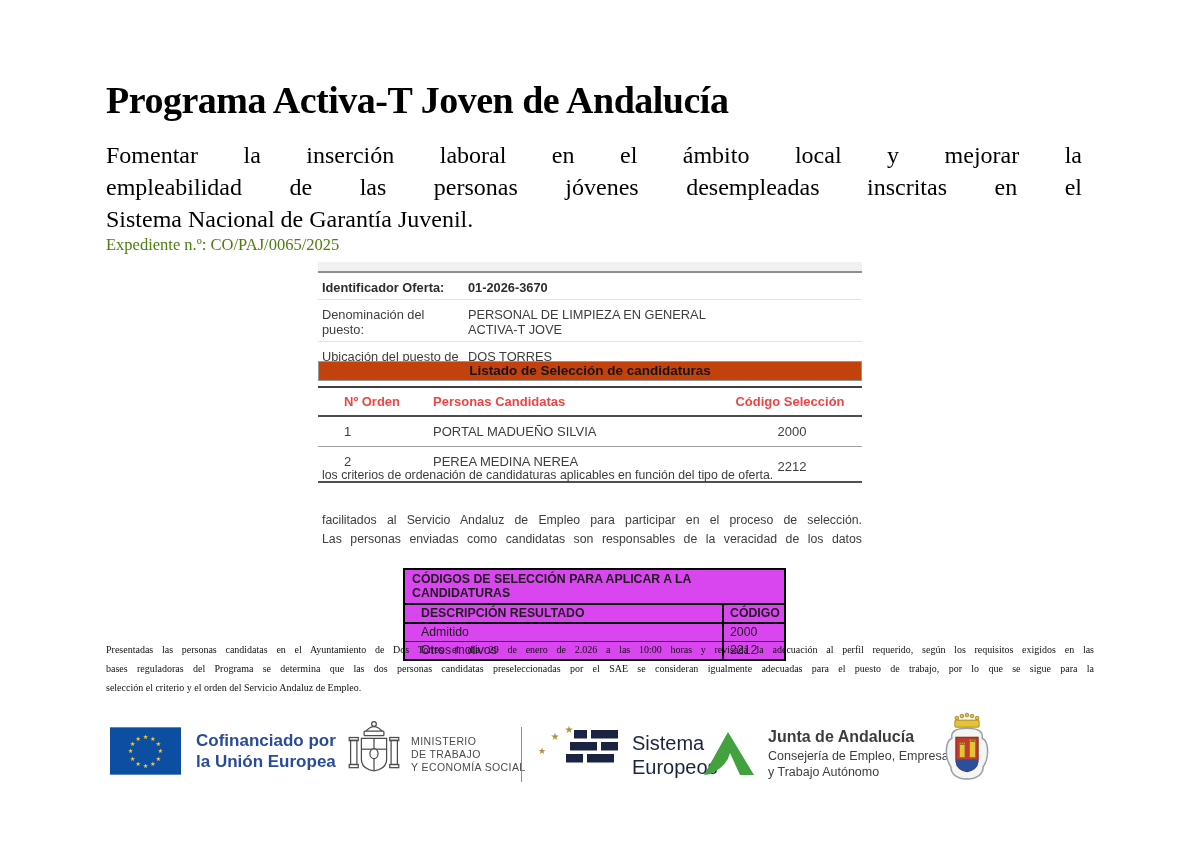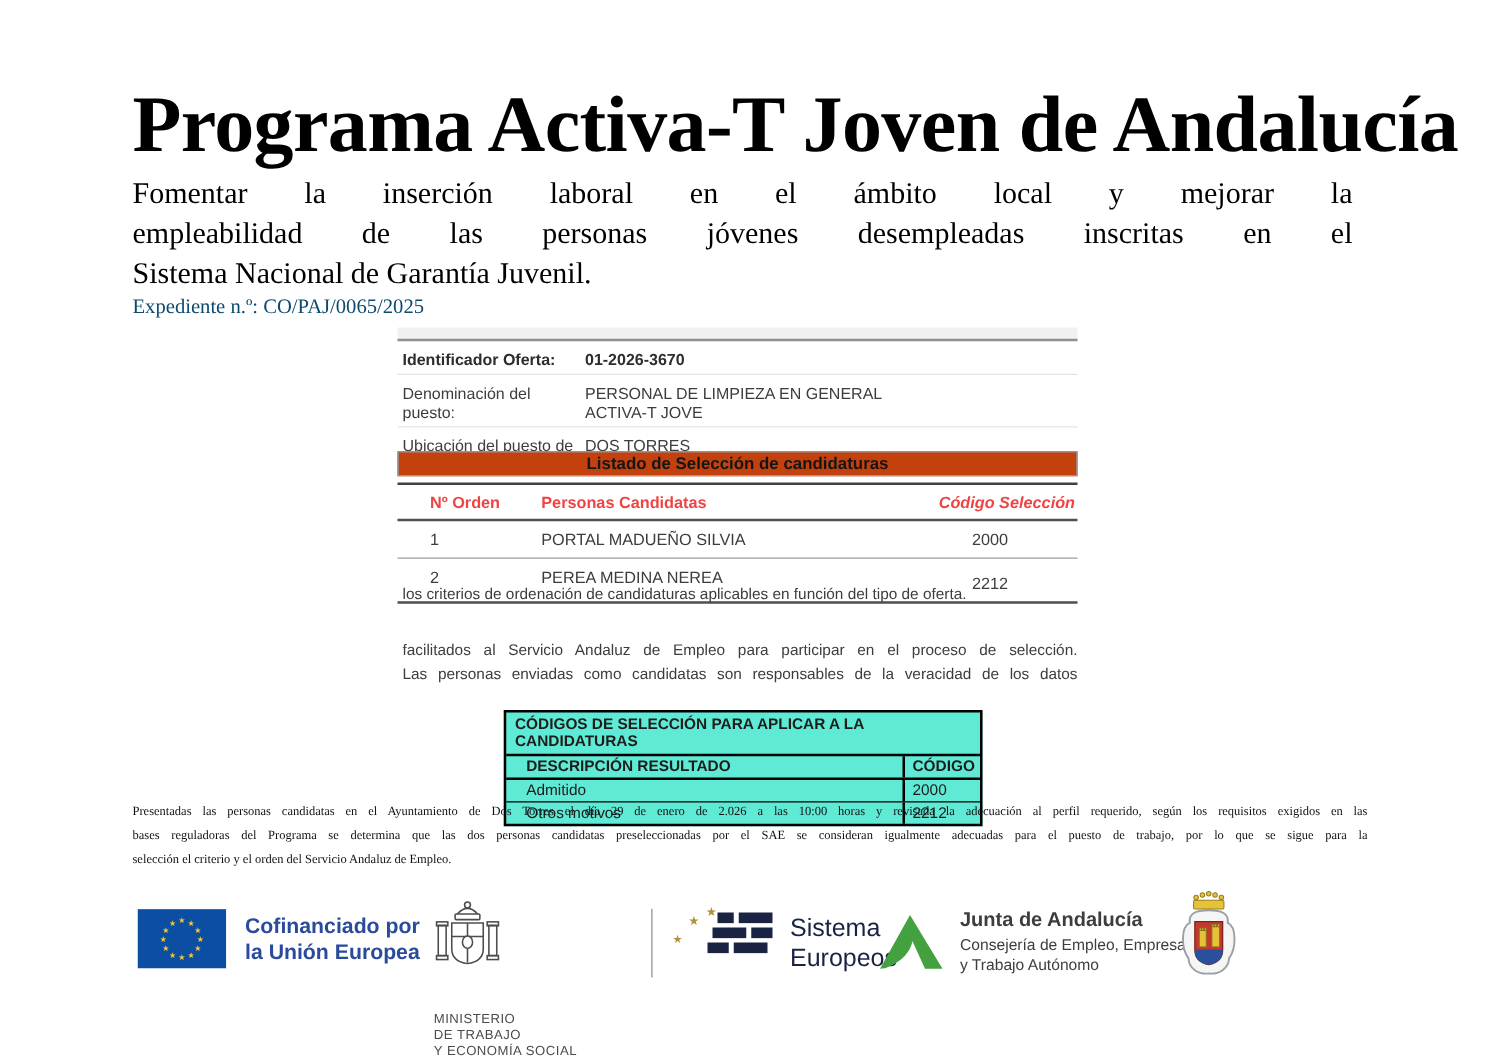--- a/index.html
+++ b/index.html
@@ -8,7 +8,7 @@
 
   
   .title{position:absolute;left:106px;top:72px;margin:0;
-         font-family:"Liberation Serif",serif;font-weight:700;font-size:64px;line-height:56px;
+         font-family:"Liberation Serif",serif;font-weight:700;font-size:38px;line-height:56px;
          color:#000;letter-spacing:-0.5px;white-space:nowrap;}
   .lead{position:absolute;left:106px;top:139px;width:976px;
         font-family:"Liberation Serif",serif;font-size:24px;line-height:32px;color:#000;}

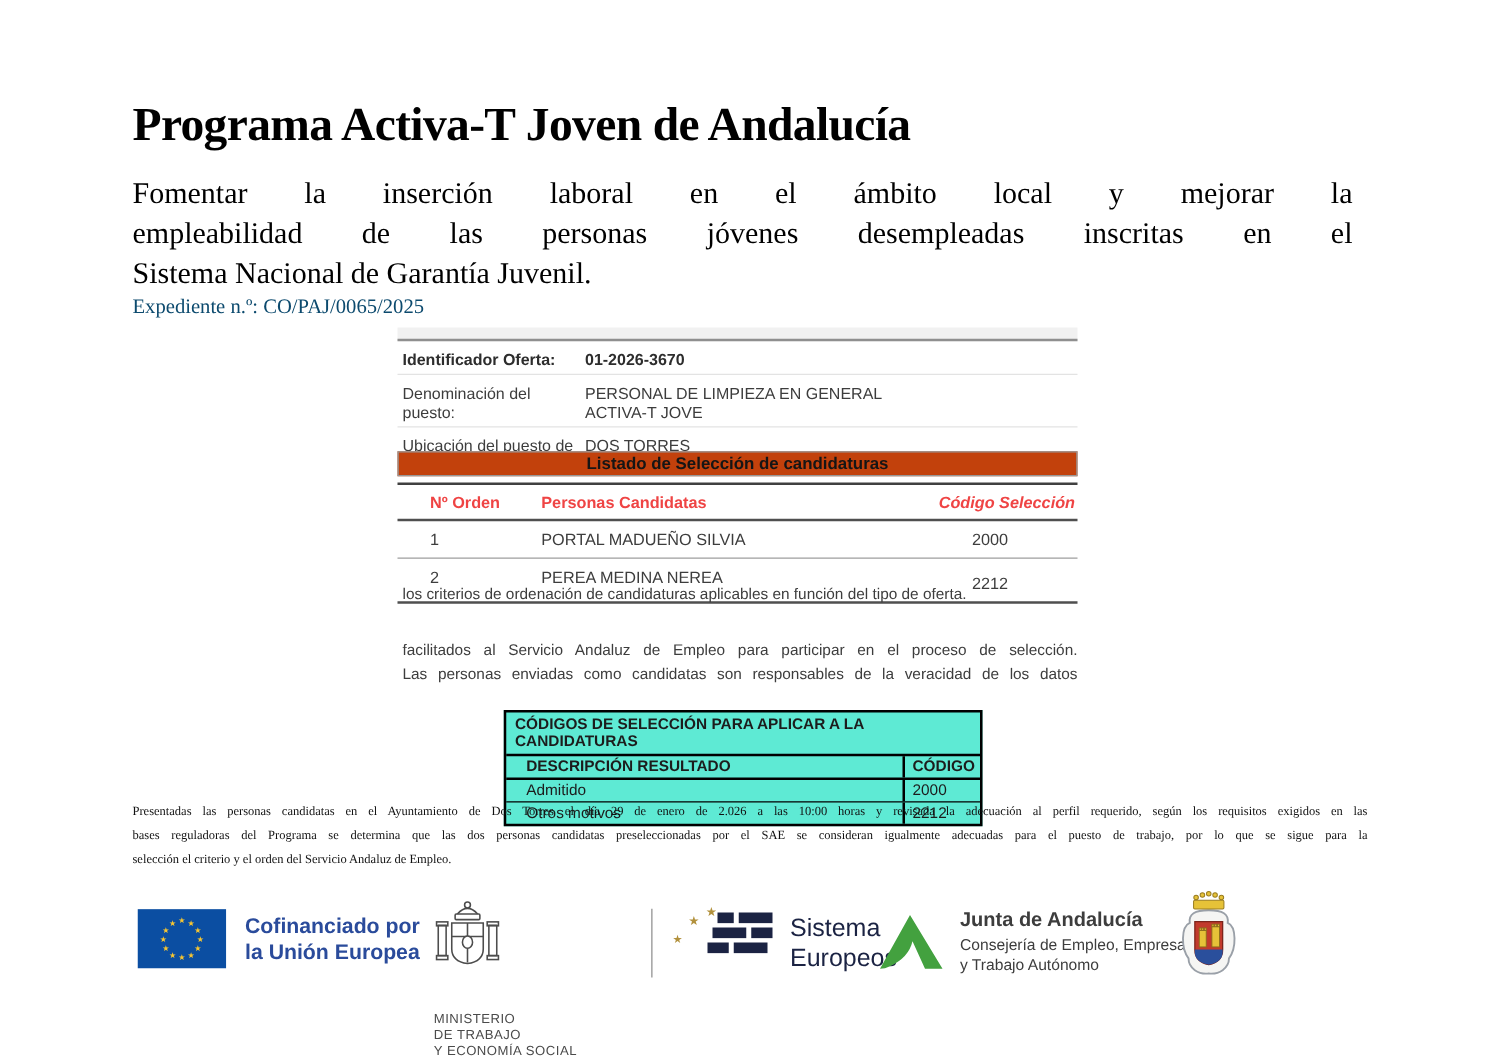--- a/index.html
+++ b/index.html
@@ -14,7 +14,7 @@
         font-family:"Liberation Serif",serif;font-size:24px;line-height:32px;color:#000;}
   .jline{text-align:justify;text-align-last:justify;}
   .expediente{position:absolute;left:106px;top:235px;
-        font-family:"Liberation Serif",serif;font-size:16.5px;color:#0c4a6e;}
+        font-family:"Liberation Serif",serif;font-size:16.5px;color:#4d7c0f;}
 
   
   .offer{position:absolute;left:318px;top:262px;width:544px;font-size:12.8px;color:#3d3d3d;}

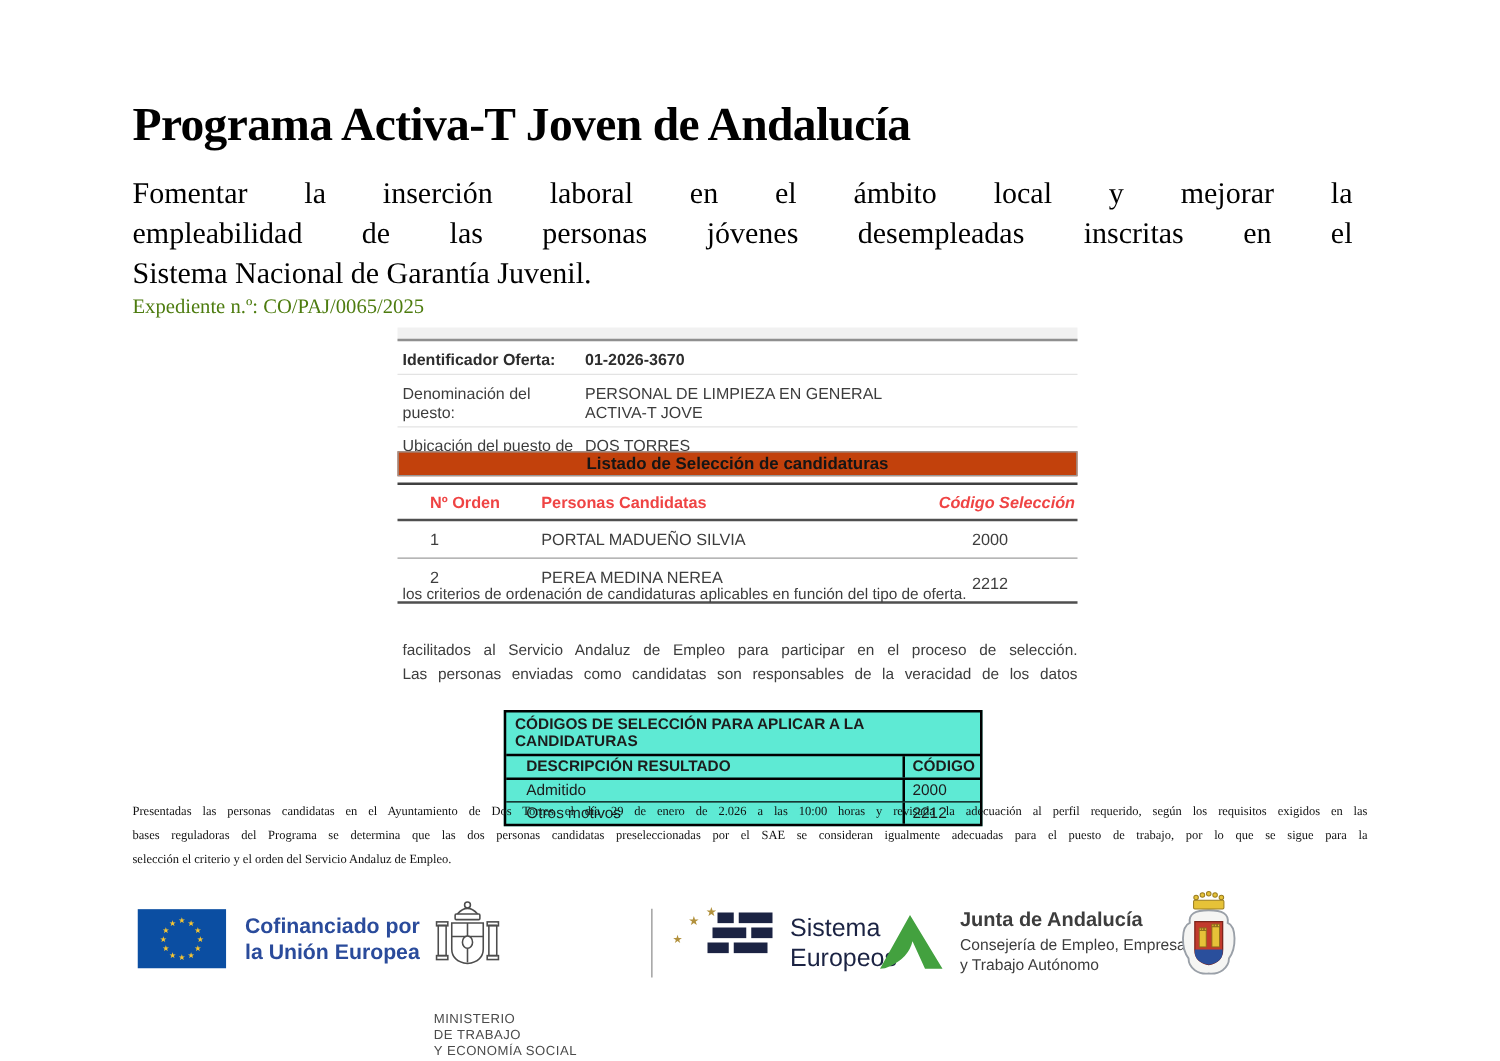--- a/index.html
+++ b/index.html
@@ -39,7 +39,7 @@
   .c1{width:115px;padding-left:26px;box-sizing:border-box;flex:none;}
   .c2{flex:1;}
   .c3{width:140px;flex:none;text-align:center;}
-  .cand-head .c3{text-align:right;padding-right:2px;font-style:italic;}
+  .cand-head .c3{text-align:center;padding-right:2px;}
   .c3.low{padding-top:5px;}
 
   

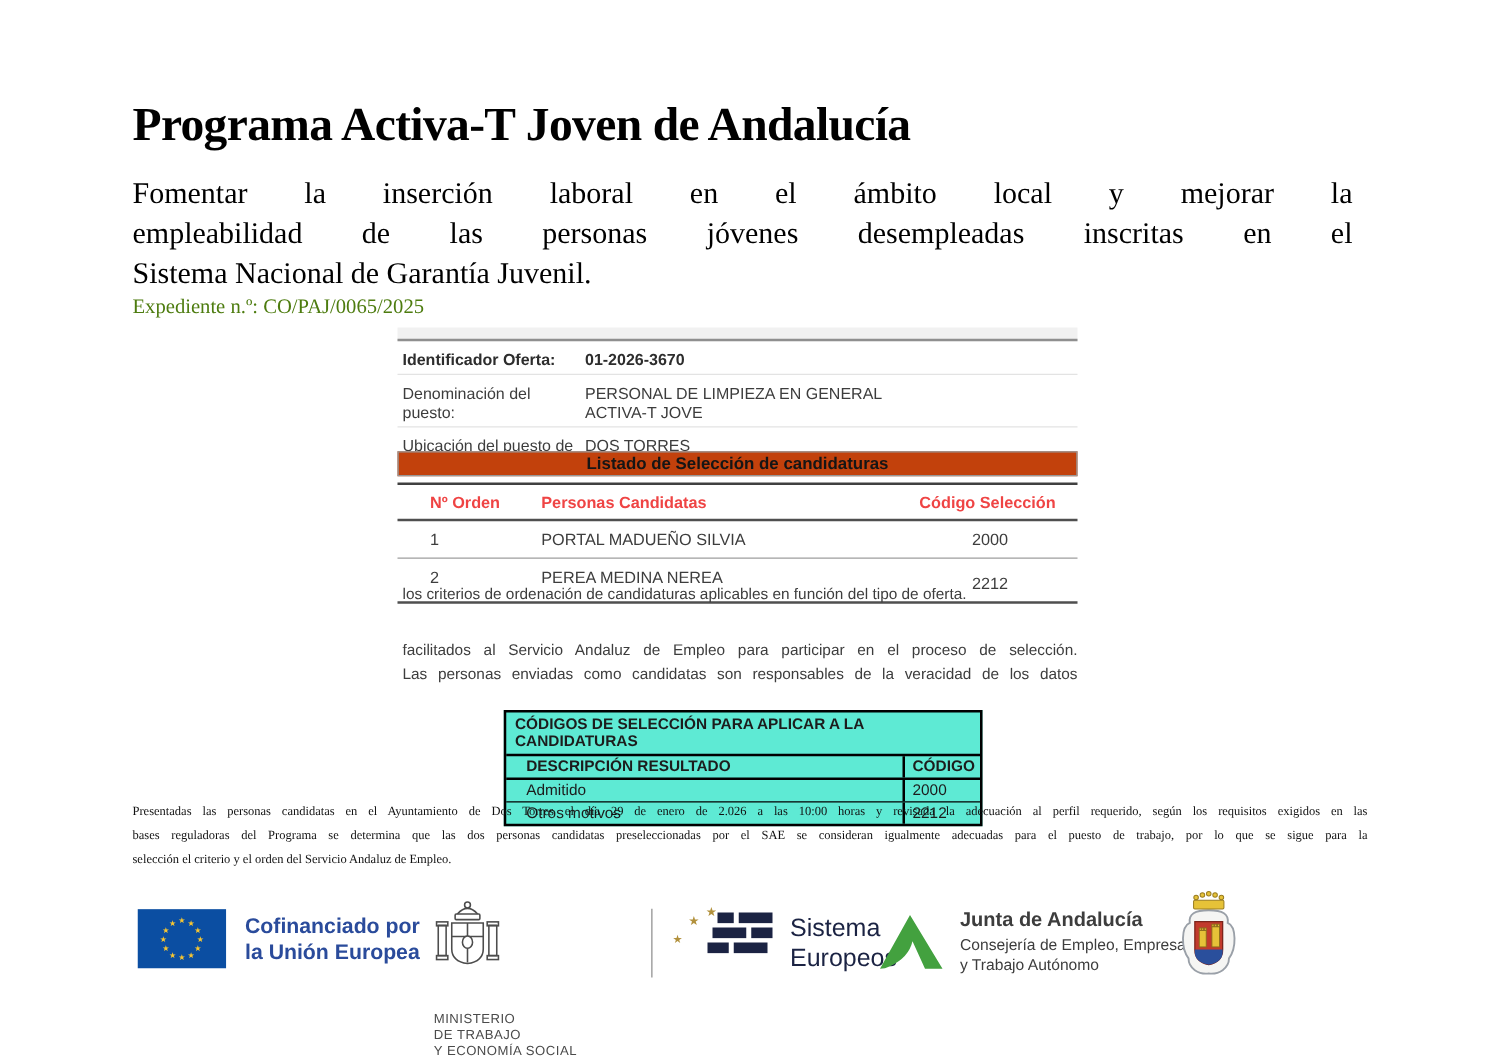--- a/index.html
+++ b/index.html
@@ -49,7 +49,7 @@
 
   
   .codes{position:absolute;left:403px;top:568px;width:383px;box-sizing:border-box;
-        border:2px solid #000;font-size:12.3px;color:#1c1c1c;background:#5eead4;}
+        border:2px solid #000;font-size:12.3px;color:#1c1c1c;background:#d946ef;}
   .codes-title{font-weight:700;padding:2px 7px 3px;border-bottom:2px solid #000;}
   .codes-row{display:flex;border-bottom:1px solid #000;}
   .codes-row:last-child{border-bottom:none;}

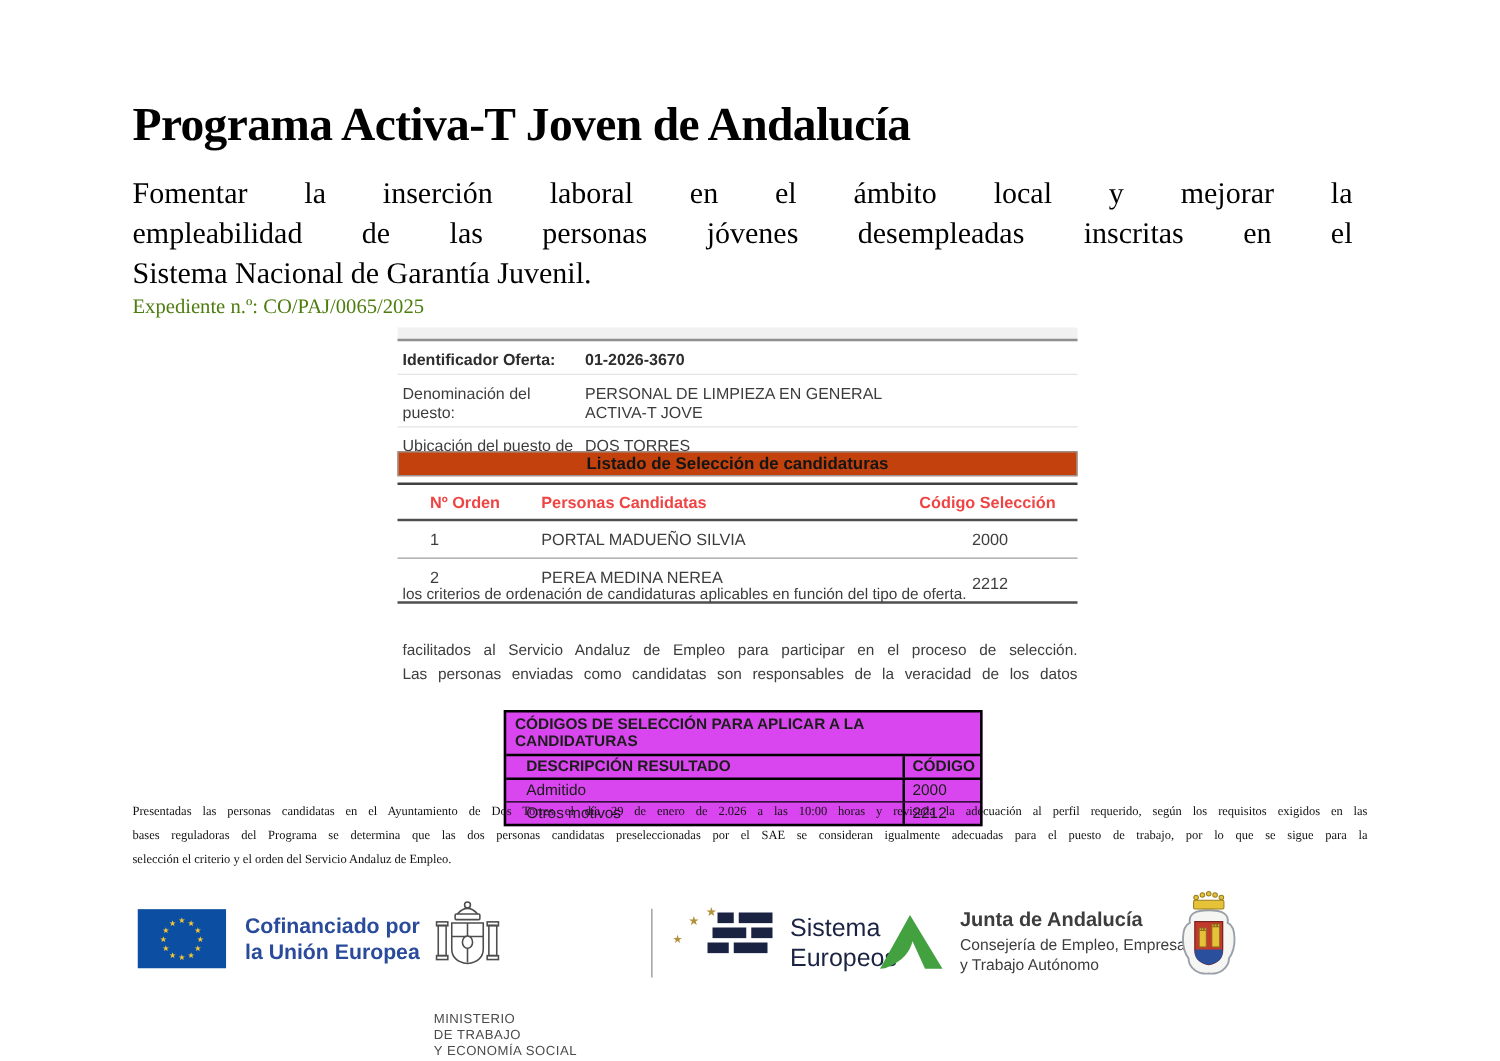--- a/index.html
+++ b/index.html
@@ -66,7 +66,7 @@
   .logo-eu{left:110px;top:727px;align-items:center;gap:15px;}
   .eu-flag{width:71px;height:48px;display:block;}
   .eu-text{font-weight:700;font-size:17px;line-height:21px;color:#2a4b9b;}
-  .logo-min{left:347px;top:719px;gap:10px;flex-direction:column;}
+  .logo-min{left:347px;top:719px;gap:10px;}
   .min-coat{width:54px;height:64px;display:block;}
   .min-text{font-size:10.5px;line-height:13px;color:#4a4a4a;letter-spacing:.4px;padding-top:16px;}
   .logo-divider{position:absolute;left:521px;top:727px;width:1px;height:55px;background:#8f8f8f;}

